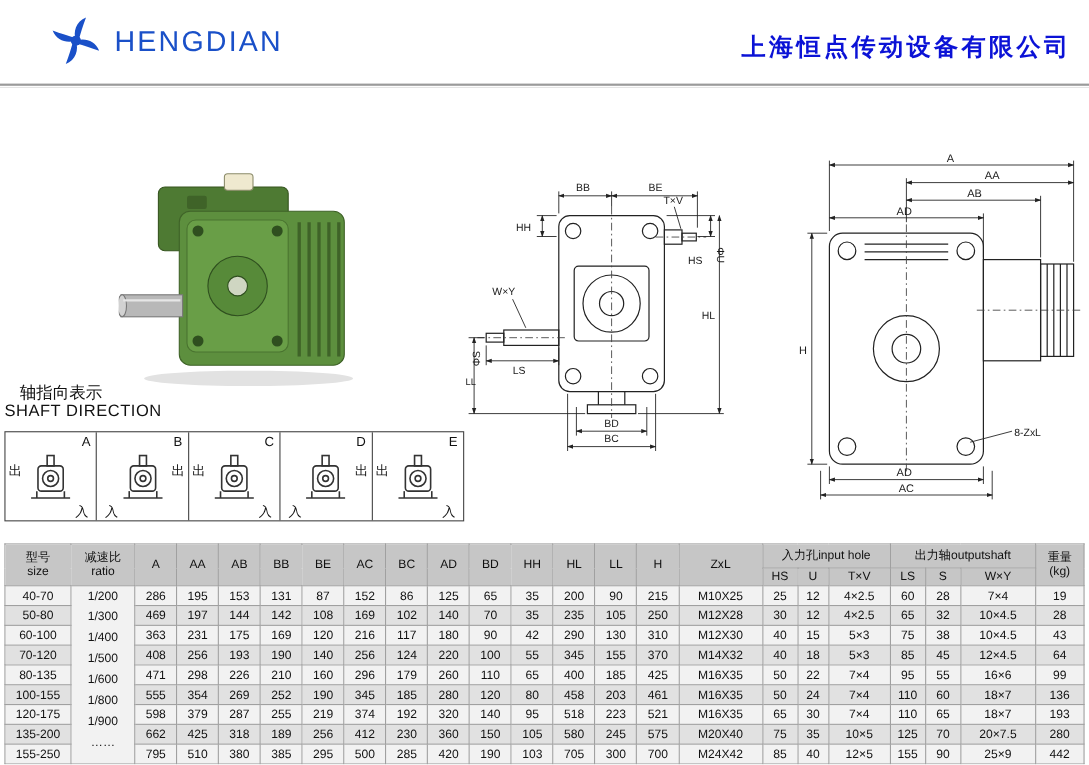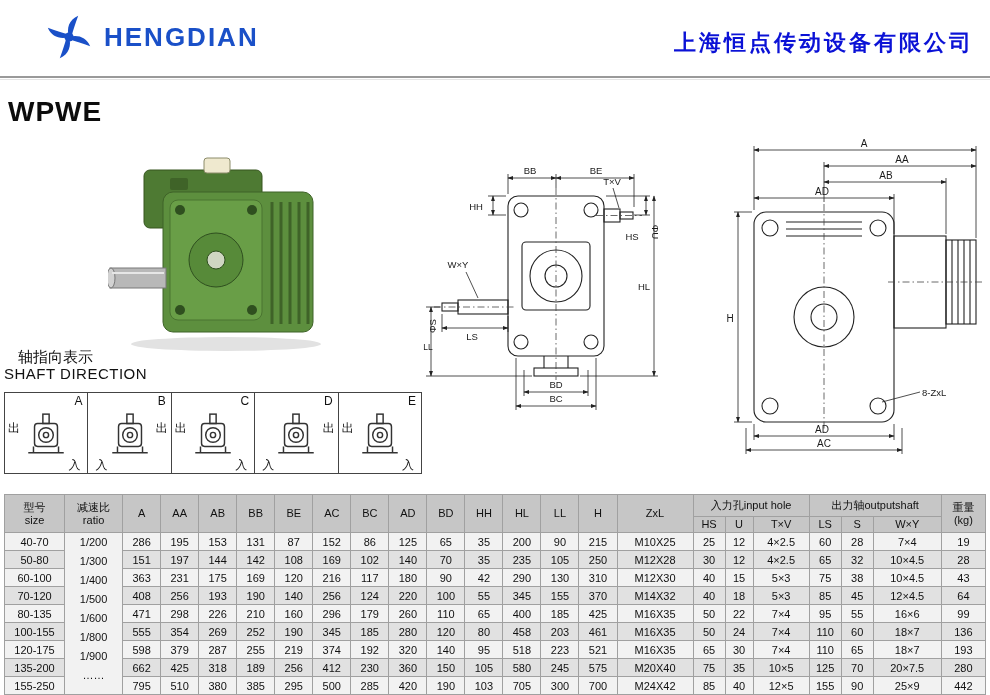--- a/index.html
+++ b/index.html
@@ -10,7 +10,7 @@
   .topbar{position:absolute;left:0;top:0;width:990px;height:76px;}
   .brand{position:absolute;left:46px;top:14px;display:flex;align-items:center;gap:12px;}
   .logo{width:46px;height:46px;}
-  .brand-name{font-size:26px;font-weight:bold;letter-spacing:2px;color:#1a50c8;}
+  .brand-name{font-size:26px;font-weight:normal;letter-spacing:2px;color:#1a50c8;}
   .company{position:absolute;right:16px;top:28px;font-size:22px;font-weight:bold;
            letter-spacing:3px;color:#0b12d6;}
   .rule{position:absolute;left:0;top:76px;width:990px;height:1px;

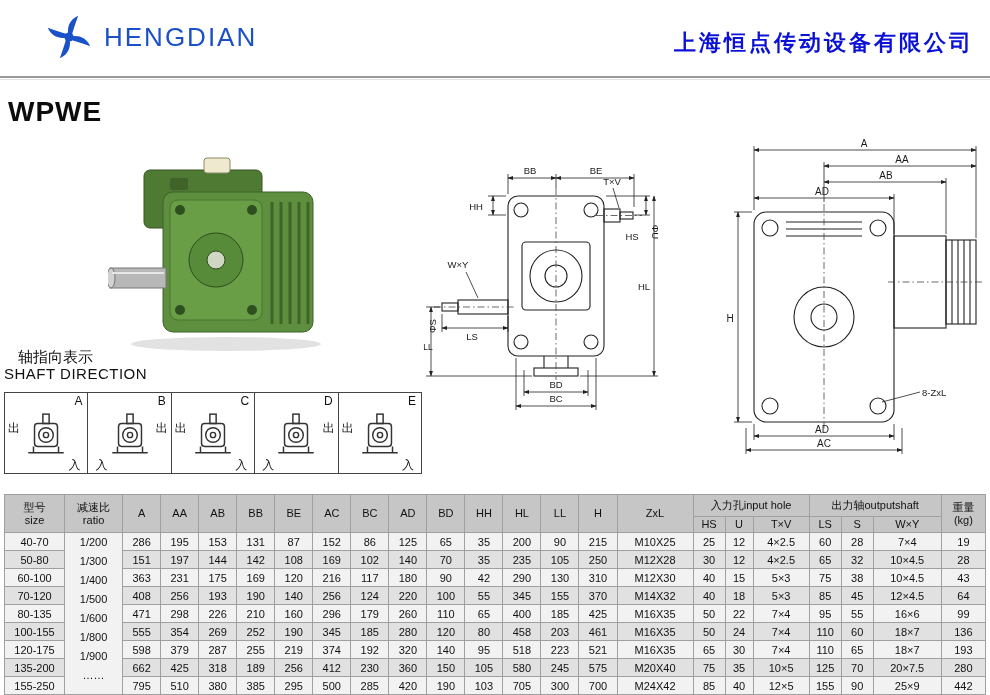--- a/index.html
+++ b/index.html
@@ -79,7 +79,6 @@
   </div>
   <div class="rule"></div>
 
-  <h1 class="model">WPWE</h1>
 
   <svg class="photo" viewBox="0 0 230 205">
     <ellipse cx="118" cy="194" rx="95" ry="7" fill="#e2e2e2"></ellipse>

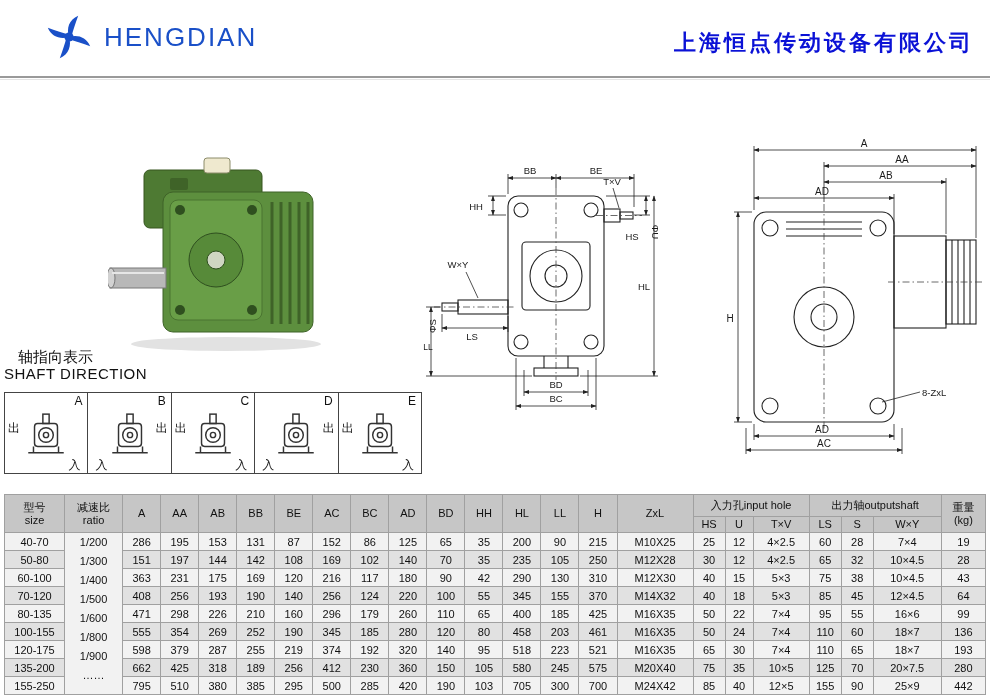--- a/index.html
+++ b/index.html
@@ -418,7 +418,7 @@
         </tr>
         <tr>
           <td>50-80</td>
-          <td>151</td>
+          <td>469</td>
           <td>197</td>
           <td>144</td>
           <td>142</td>

